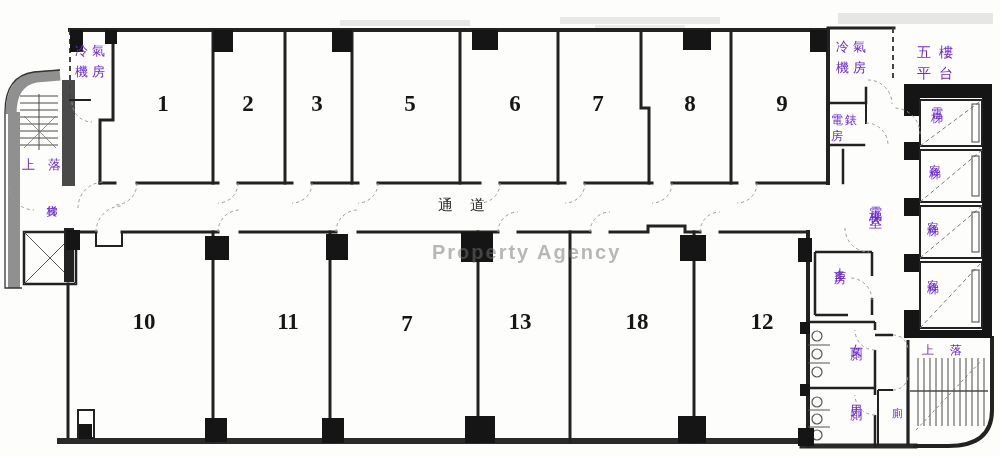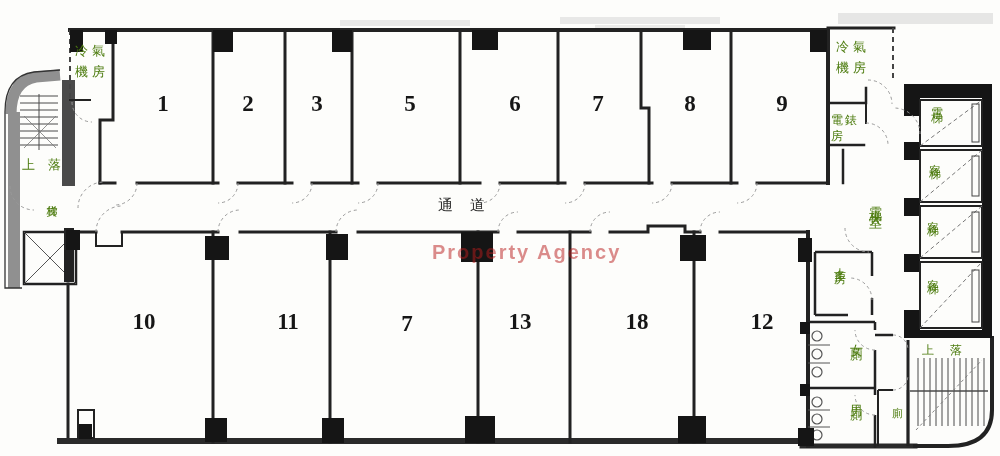--- a/index.html
+++ b/index.html
@@ -5,7 +5,7 @@
   html,body{margin:0;padding:0;background:#e8e8e8;}
   #stage{position:relative;width:1000px;height:456px;background:#fdfdfb;overflow:hidden;
          font-family:"Liberation Sans",sans-serif;}
-  .lbl{position:absolute;color:#4d7c0f;white-space:nowrap;font-family:"Liberation Sans",sans-serif;}
+  .lbl{position:absolute;color:#6d28d9;white-space:nowrap;font-family:"Liberation Sans",sans-serif;}
   .wrap2{white-space:normal;word-break:break-all;}
   .vert{writing-mode:vertical-rl;text-orientation:upright;}
   .num{position:absolute;transform:translate(-50%,-50%);

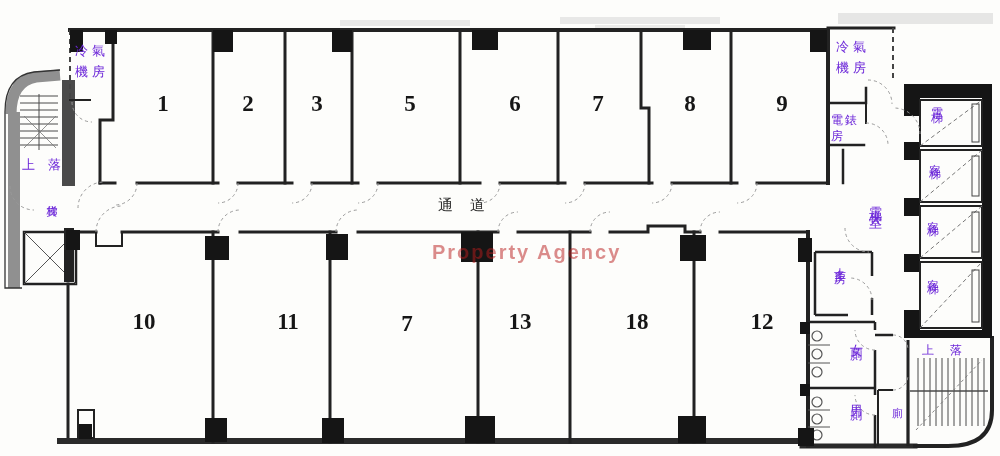--- a/index.html
+++ b/index.html
@@ -212,6 +212,7 @@
 
   <div class="lbl wrap2" style="left:75px;top:40px;width:38px;font-size:13px;line-height:21px;letter-spacing:4px">冷氣機房</div>
   <div class="lbl wrap2" style="left:836px;top:36px;width:38px;font-size:13px;line-height:21px;letter-spacing:4px">冷氣機房</div>
+  <div class="lbl wrap2" style="left:917px;top:42px;width:50px;font-size:14px;line-height:21px;letter-spacing:8px">五樓平台</div>
   <div class="lbl wrap2" style="left:831px;top:112px;width:32px;font-size:12px;line-height:16px;letter-spacing:2px">電錶房</div>
   <div class="lbl vert" style="left:928px;top:98px;font-size:12px;letter-spacing:4px">電梯</div>
   <div class="lbl vert" style="left:926px;top:154px;font-size:12px;letter-spacing:4px">客梯</div>

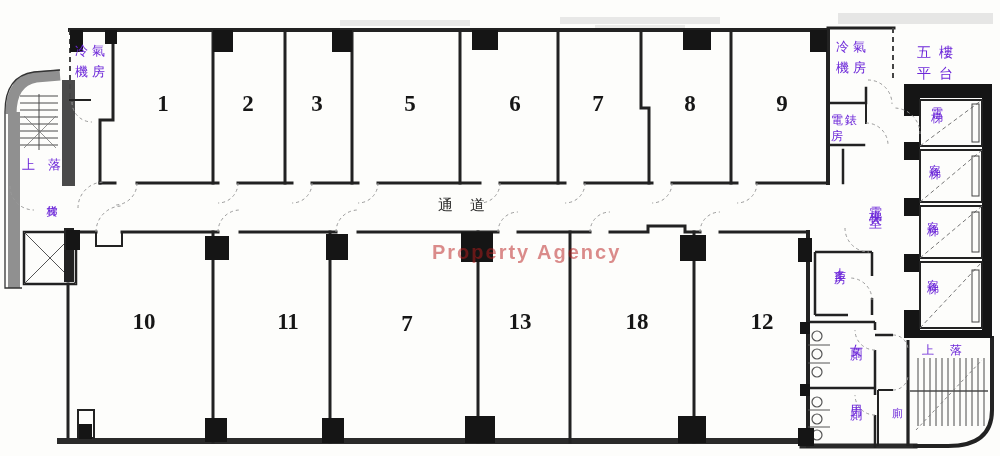--- a/index.html
+++ b/index.html
@@ -228,7 +228,7 @@
   <div class="lbl vert" style="left:44px;top:196px;font-size:11px;letter-spacing:1px">貨梯</div>
   <div class="lbl" style="left:438px;top:196px;font-size:15px;letter-spacing:17px;color:#2e2e2e">通道</div>
 
-  <div id="wm-tag" style="color:#b91c1c">Property Agency</div>
+  <div id="wm-tag" style="color:#737373">Property Agency</div>
 
 </div>
 

